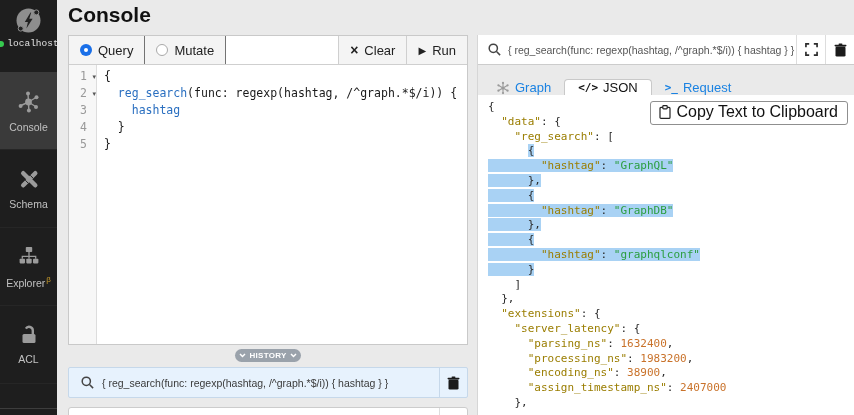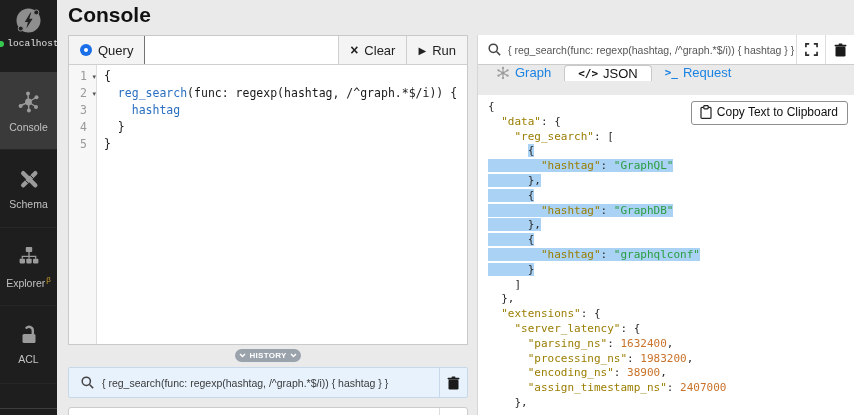--- a/index.html
+++ b/index.html
@@ -157,6 +157,10 @@
           <div class="tseg">
             <span class="radio on"></span>
             <span>Query</span>
+          </div>
+          <div class="tseg">
+            <span class="radio"></span>
+            <span>Mutate</span>
           </div>
         </span>
       <div class="tfill"></div>

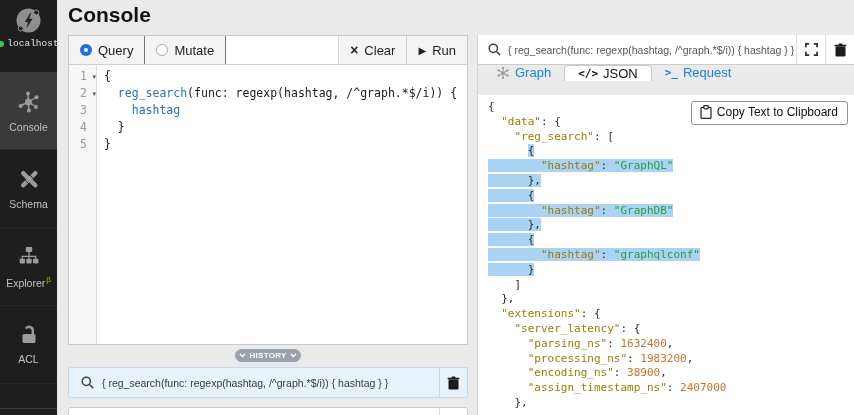--- a/index.html
+++ b/index.html
@@ -52,7 +52,7 @@
   .rq-icon { margin:0 7px 0 10px; display:flex; }
   .rq-text { flex:1; font-size:10.5px; color:#555; white-space:nowrap; overflow:hidden; }
   .rq-btn { width:29px; height:100%; border-left:1px solid #ddd; display:flex; align-items:center; justify-content:center; cursor:pointer; }
-  .rtabs { height:30px; display:flex; align-items:flex-start; padding-left:5px; font-size:13px; }
+  .rtabs { height:30px; display:flex; align-items:flex-end; padding-left:5px; font-size:13px; }
   .rtab { display:flex; align-items:center; gap:5px; padding:0 13px; color:var(--accent-blue,#1a82e2); cursor:pointer; }
   .rtab.active { background:#fff; border:1px solid #c9c9c9; border-bottom:none; border-radius:4px 4px 0 0; color:#111; }
   .mono-ic { font-family:"DejaVu Sans Mono", monospace; font-weight:700; font-size:11px; }

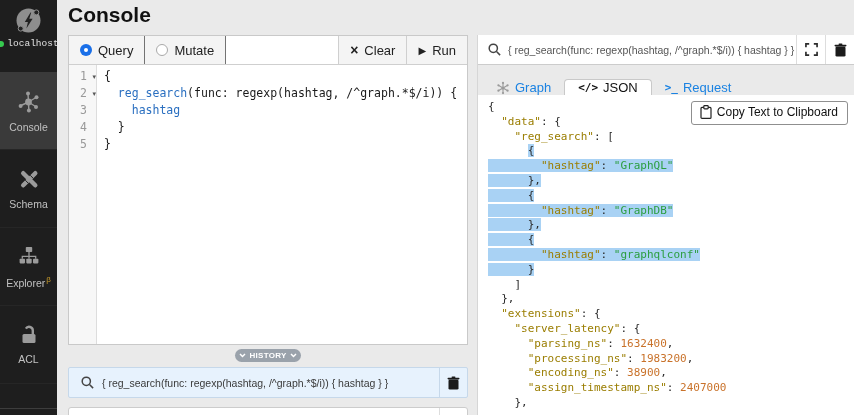--- a/index.html
+++ b/index.html
@@ -62,7 +62,7 @@
   .tok-key { color:var(--json-key,#9a7d00); }
   .tok-str { color:var(--json-string,#2b9e3f); }
   .tok-num { color:var(--json-number,#c9722a); }
-  .copy-btn { position:absolute; top:6px; right:6px; background:#fff; border:1px solid #8f8f8f; border-radius:3px; padding:3px 9px 4px 8px; font-family:"Liberation Sans", sans-serif; font-size:12px; color:#111; display:flex; align-items:center; gap:5px; cursor:pointer; }
+  .copy-btn { position:absolute; top:6px; right:6px; background:#fff; border:1px solid #8f8f8f; border-radius:3px; padding:3px 9px 4px 8px; font-family:"Liberation Sans", sans-serif; font-size:16px; color:#111; display:flex; align-items:center; gap:5px; cursor:pointer; }
 </style>
 </head>
 <body>

